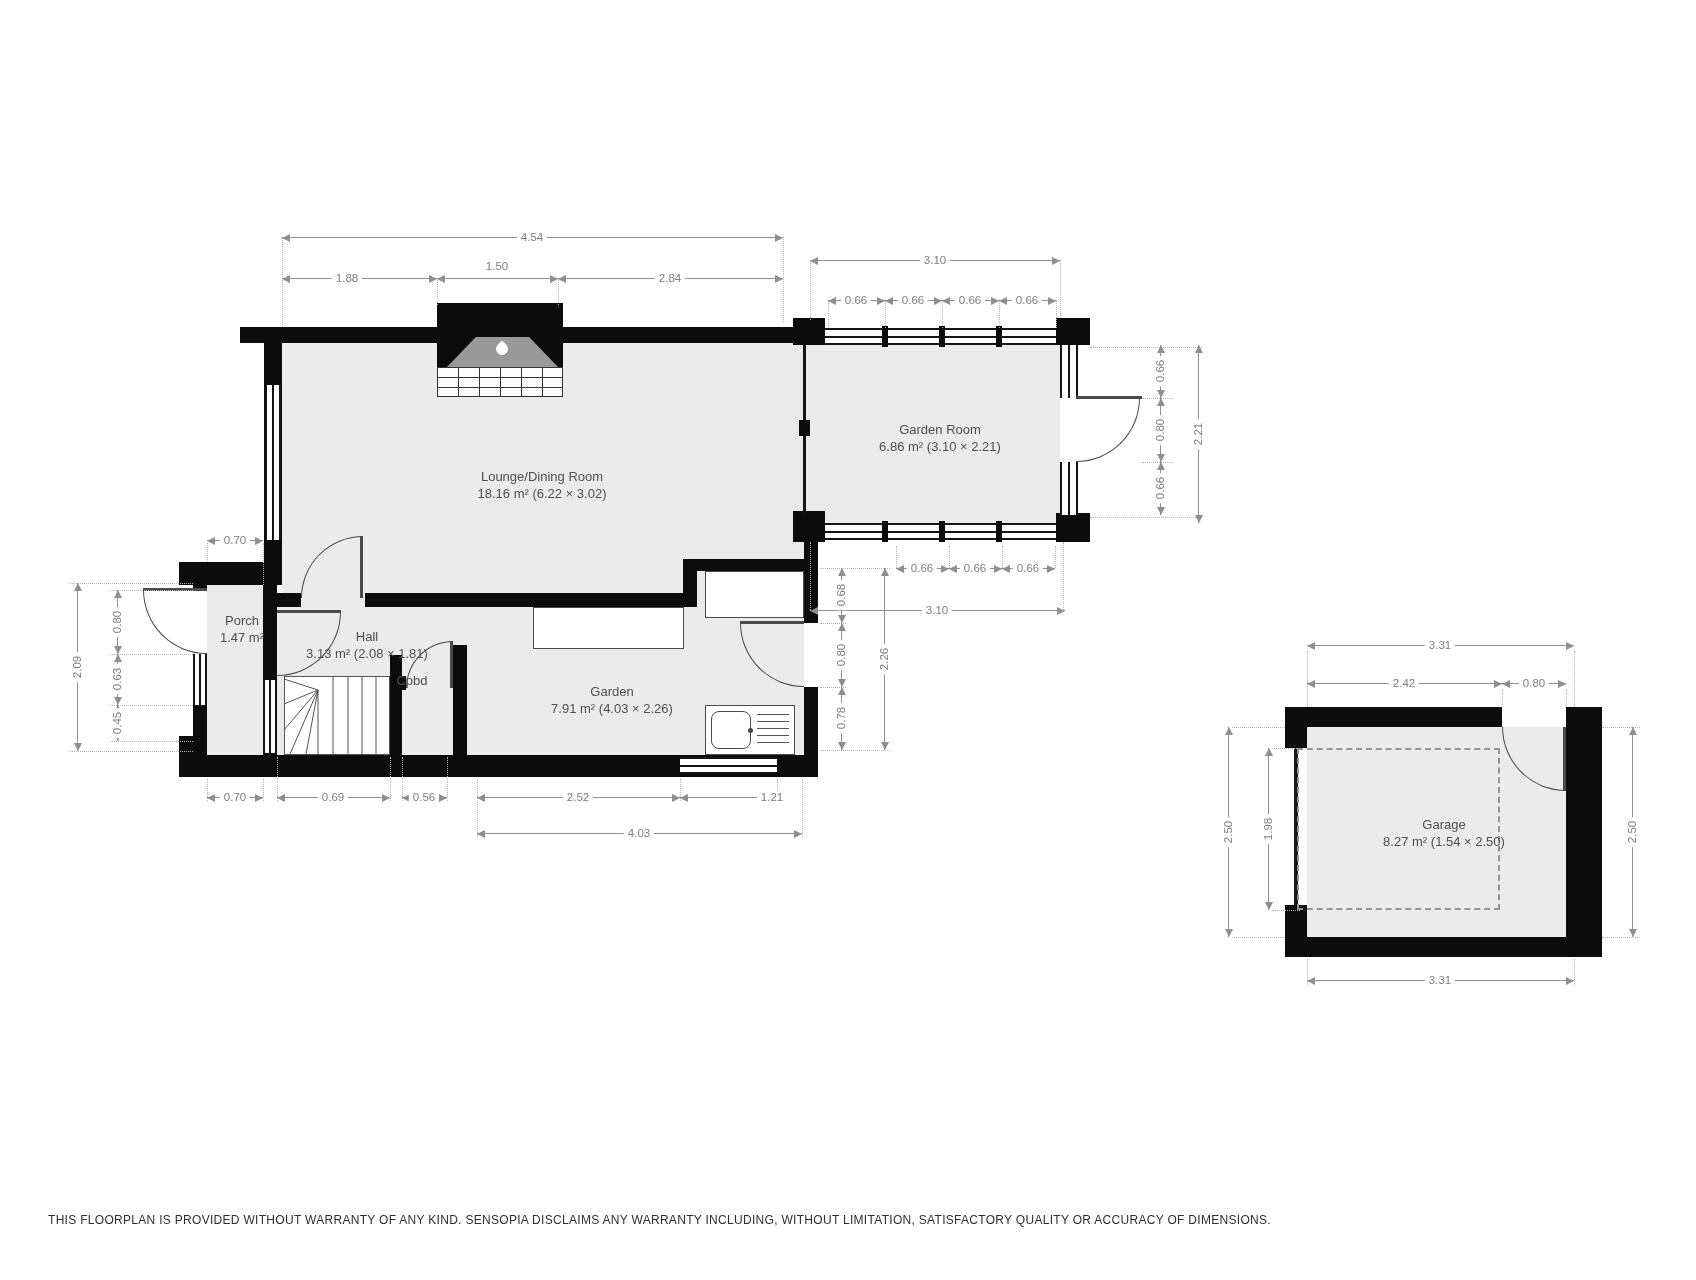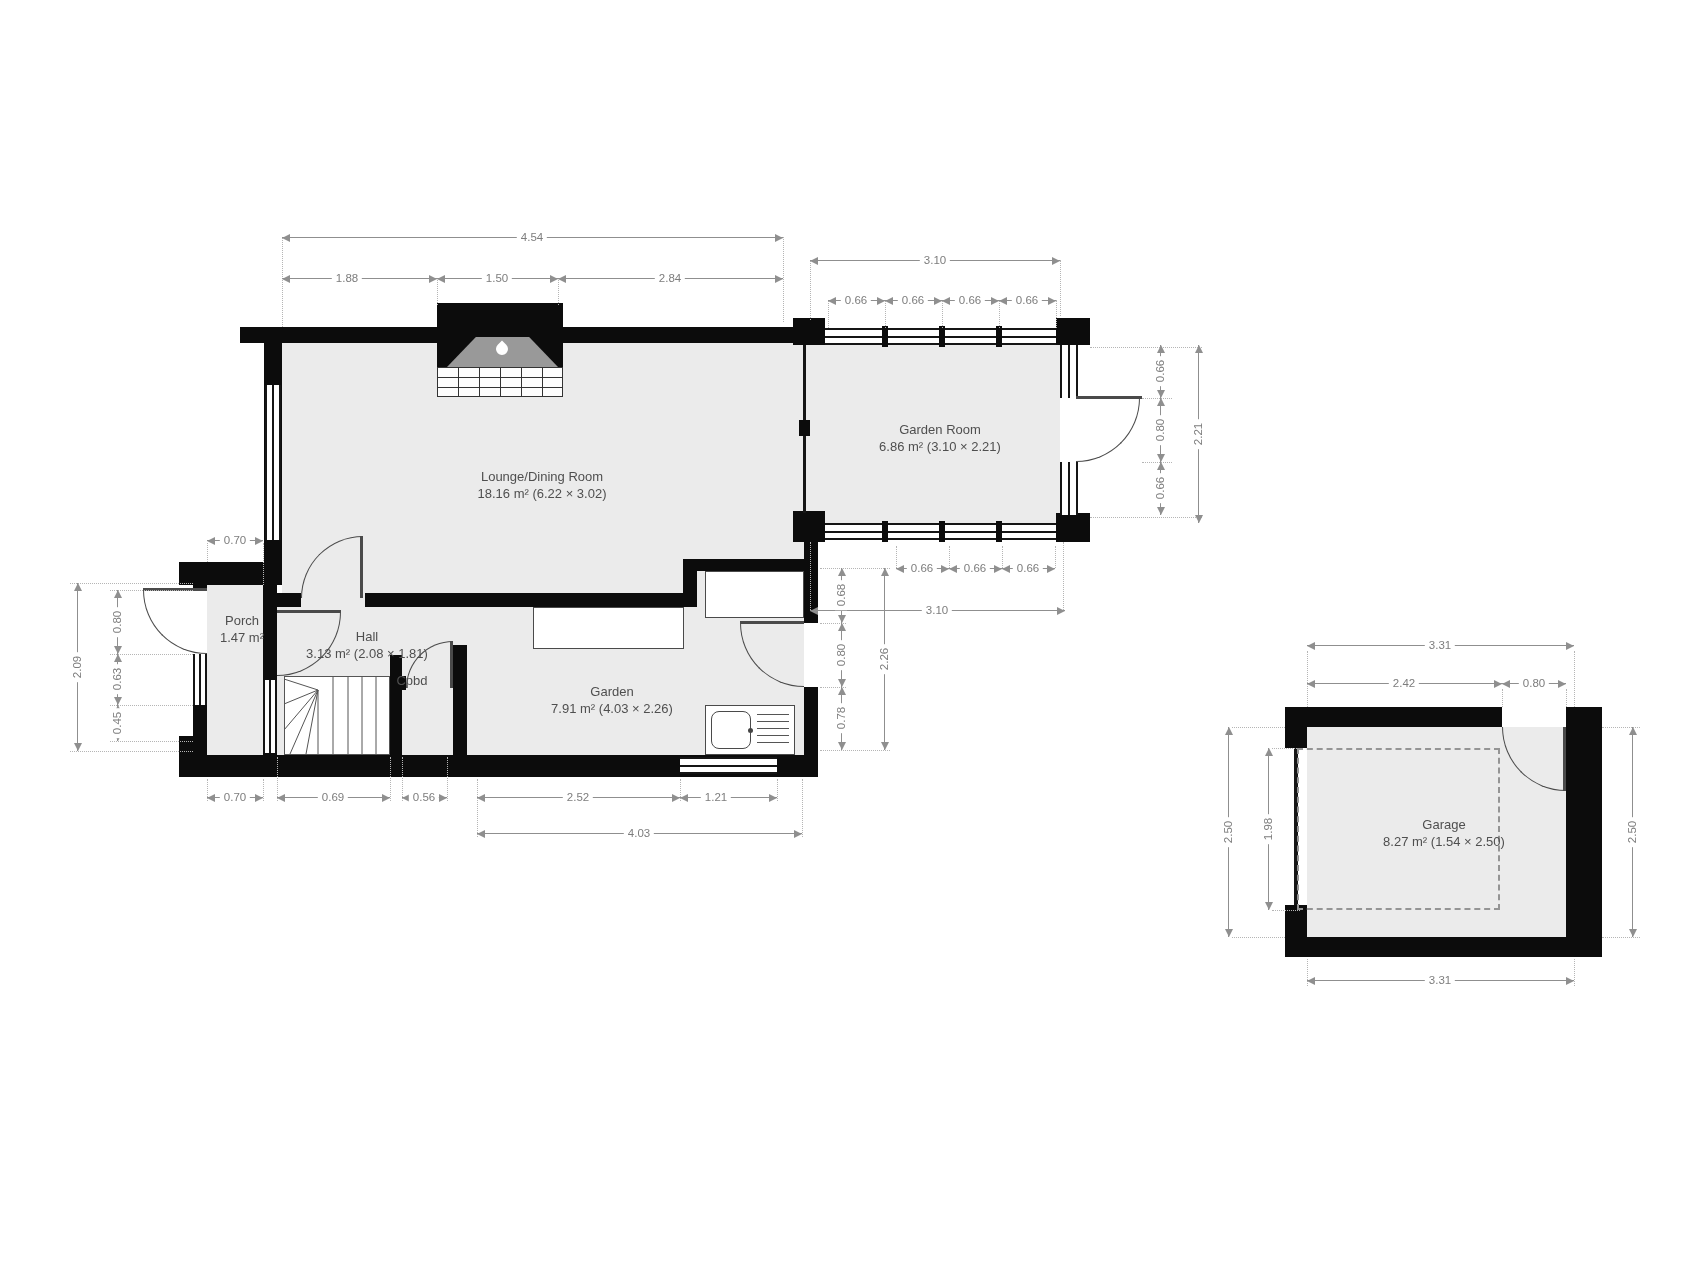--- a/index.html
+++ b/index.html
@@ -223,7 +223,7 @@
   <div class="dimh" style="left:282px;top:278px;width:155px"></div>
   <span class="dlab" style="left:347px;top:278px">1.88</span>
   <div class="dimh" style="left:437px;top:278px;width:121px"></div>
-  <span class="dlab" style="left:497px;top:278px">1.50</span>
+  <span class="dlab" style="left:497px;top:266px">1.50</span>
   <div class="dimh" style="left:558px;top:278px;width:225px"></div>
   <span class="dlab" style="left:670px;top:278px">2.84</span>
 

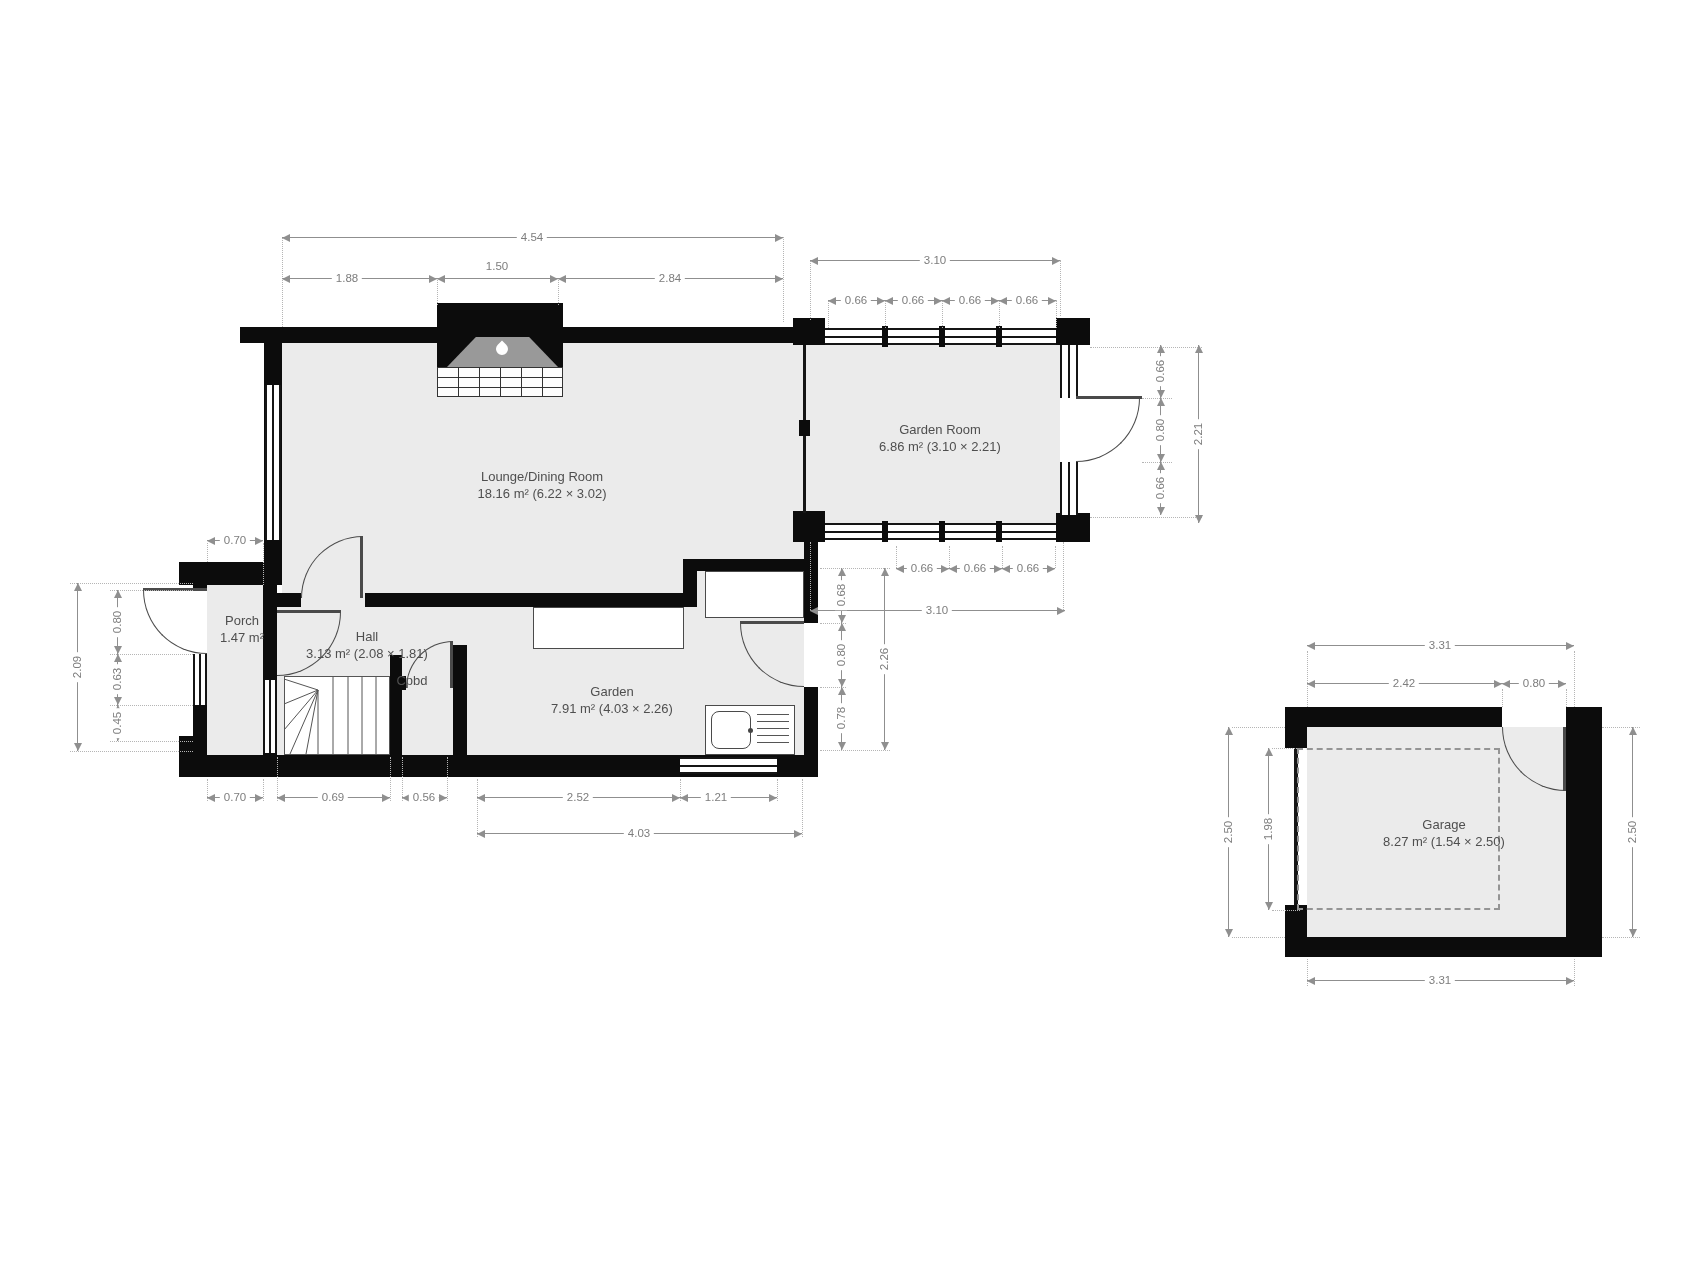--- a/index.html
+++ b/index.html
@@ -286,7 +286,7 @@
   <div class="dimh" style="left:477px;top:797px;width:203px"></div>
   <span class="dlab" style="left:578px;top:797px">2.52</span>
   <div class="dimh" style="left:680px;top:797px;width:97px"></div>
-  <span class="dlab" style="left:716px;top:797px">1.21</span>
+  <span class="dlab" style="left:772px;top:797px">1.21</span>
   <div class="dimh" style="left:477px;top:833px;width:325px"></div>
   <span class="dlab" style="left:639px;top:833px">4.03</span>
 

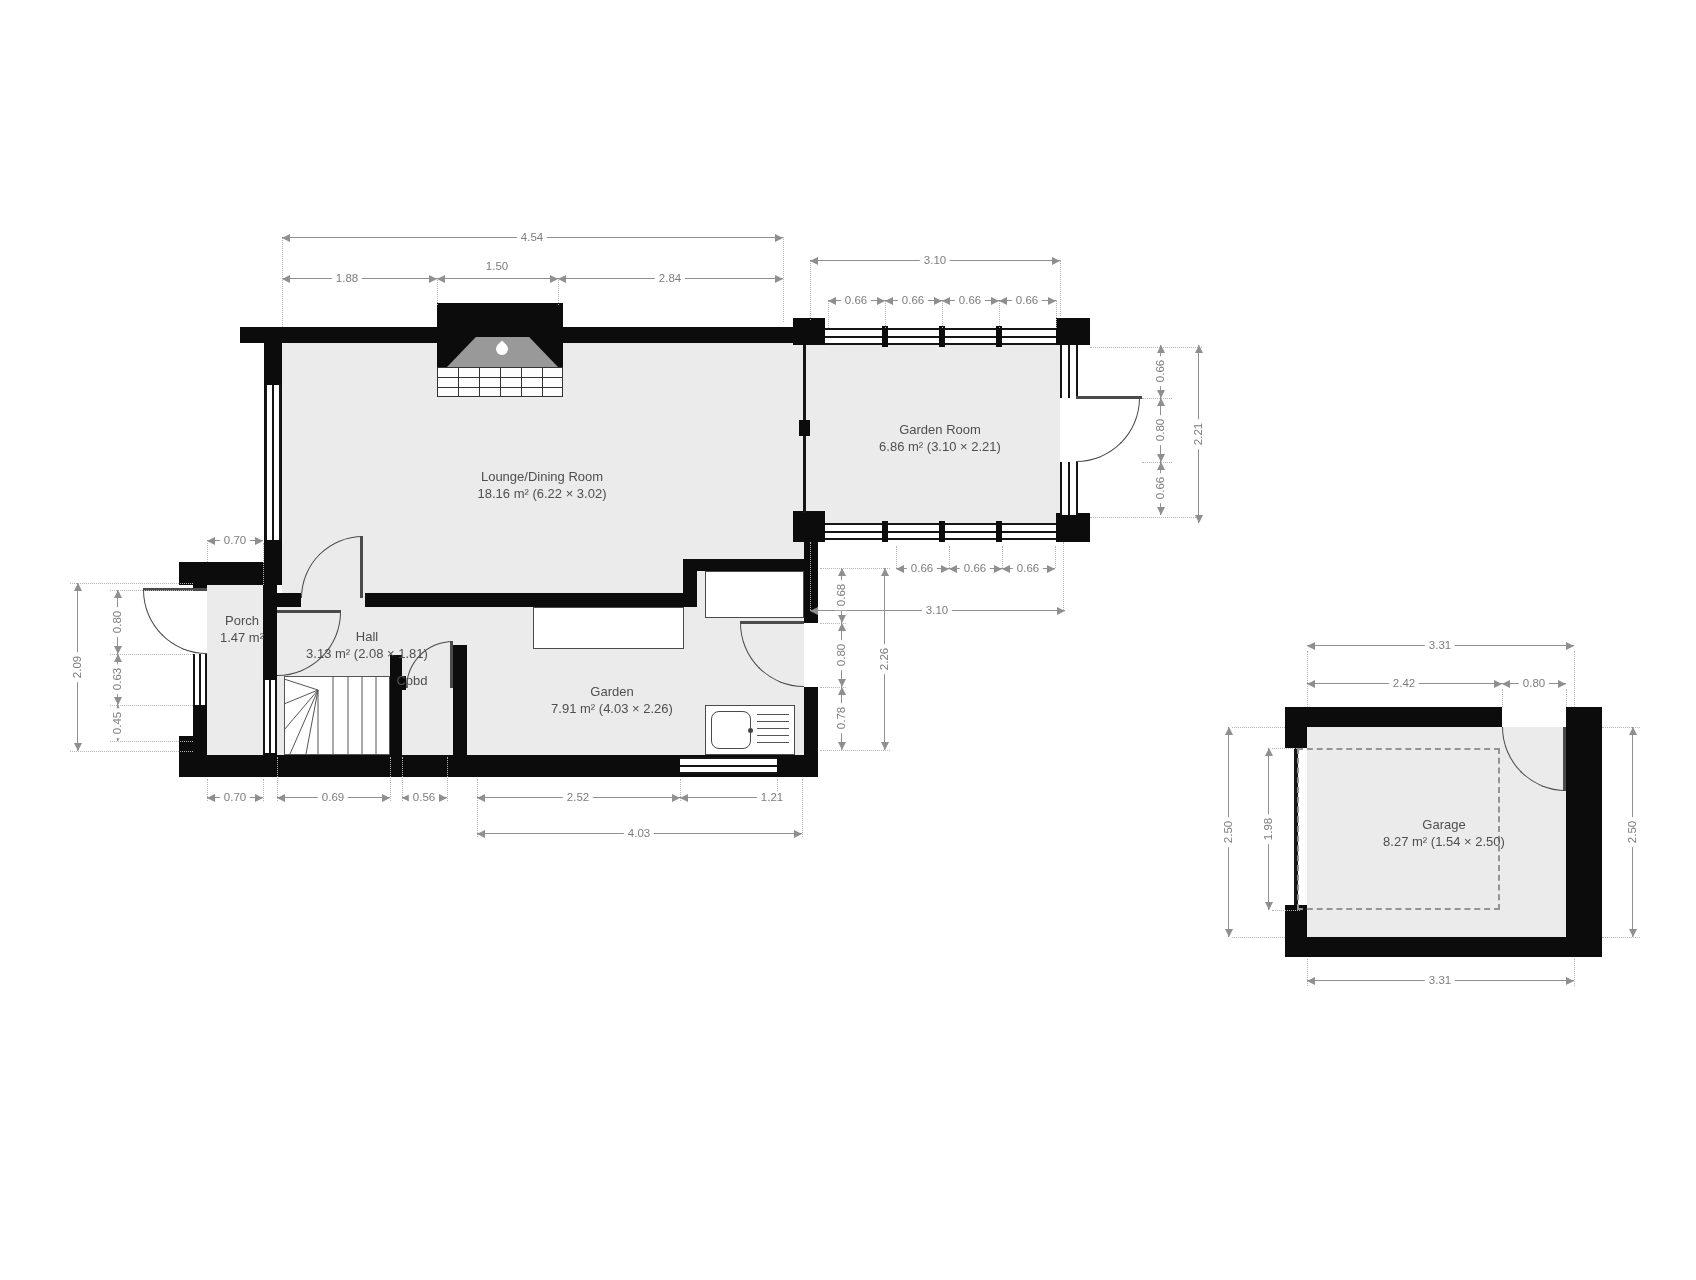--- a/index.html
+++ b/index.html
@@ -333,6 +333,7 @@
     <span>8.27 m² (1.54 × 2.50)</span>
   </div>
 
+  <div class="disclaimer" style="left:48px;top:1213px">THIS FLOORPLAN IS PROVIDED WITHOUT WARRANTY OF ANY KIND. SENSOPIA DISCLAIMS ANY WARRANTY INCLUDING, WITHOUT LIMITATION, SATISFACTORY QUALITY OR ACCURACY OF DIMENSIONS.</div>
 </div>
 
 </body></html>

